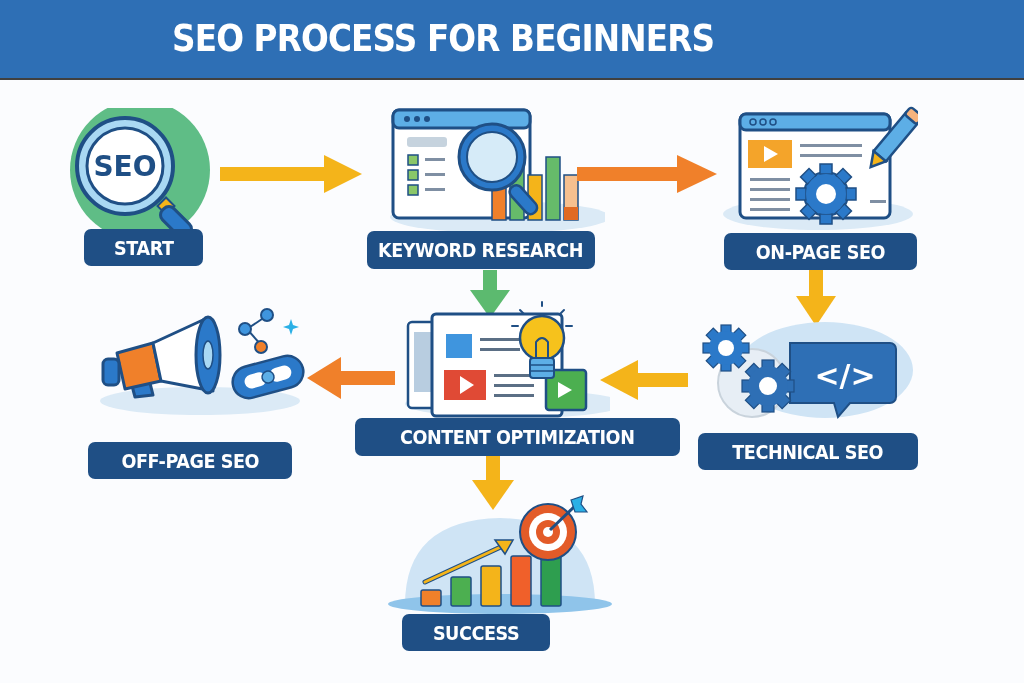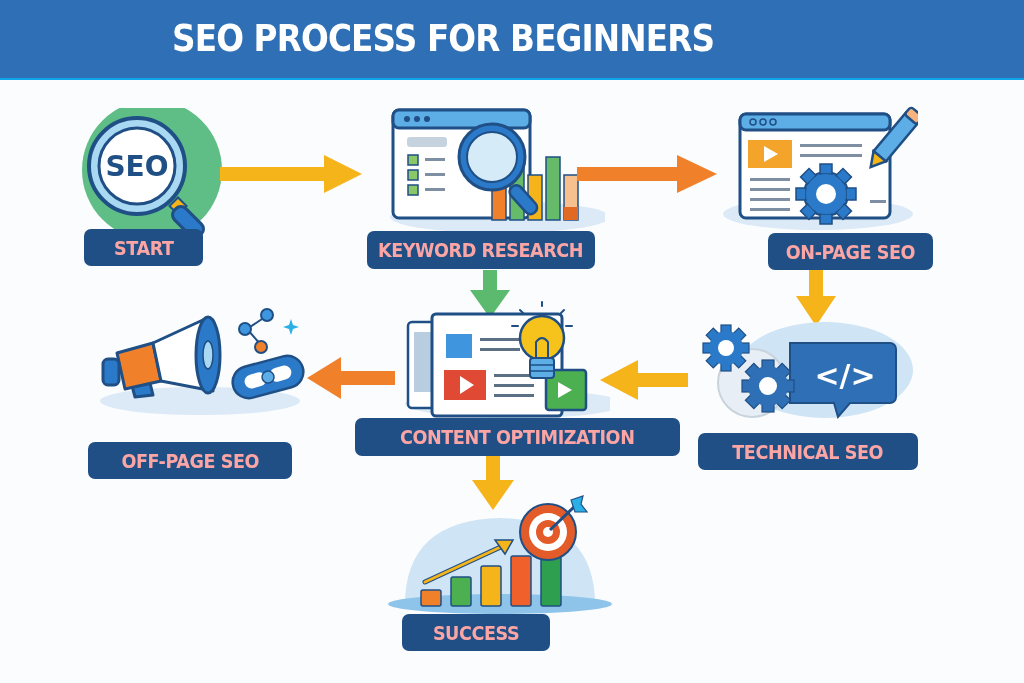--- a/index.html
+++ b/index.html
@@ -5,7 +5,7 @@
   * { box-sizing: border-box; margin: 0; padding: 0; }
   html, body { width: 1024px; height: 683px; overflow: hidden; }
   body { background: #fbfcfe; font-family: "DejaVu Sans", sans-serif; position: relative; }
-  .header { position: absolute; left: 0; top: 0; width: 1024px; height: 80px; background: #2e6fb5; border-bottom: 2px solid #0ea5e9; }
+  .header { position: absolute; left: 0; top: 0; width: 1024px; height: 80px; background: #2e6fb5; border-bottom: 2px solid #404040; }
   .header h1 { position: absolute; left: 172px; top: 16px; font-family: "DejaVu Sans", sans-serif; font-weight: bold; font-size: 38px; color: #ffffff; letter-spacing: -1px; transform: scaleX(0.86); transform-origin: left center; white-space: nowrap; }
   .label { position: absolute; height: 40px; background: #1f4f85; border-radius: 7px; color: #fca5a5; font-family: "DejaVu Sans", sans-serif; font-weight: bold; font-size: 20px; display: flex; align-items: center; justify-content: center; white-space: nowrap; letter-spacing: -0.5px; }
   .label span { display: inline-block; transform: scaleX(0.88); }

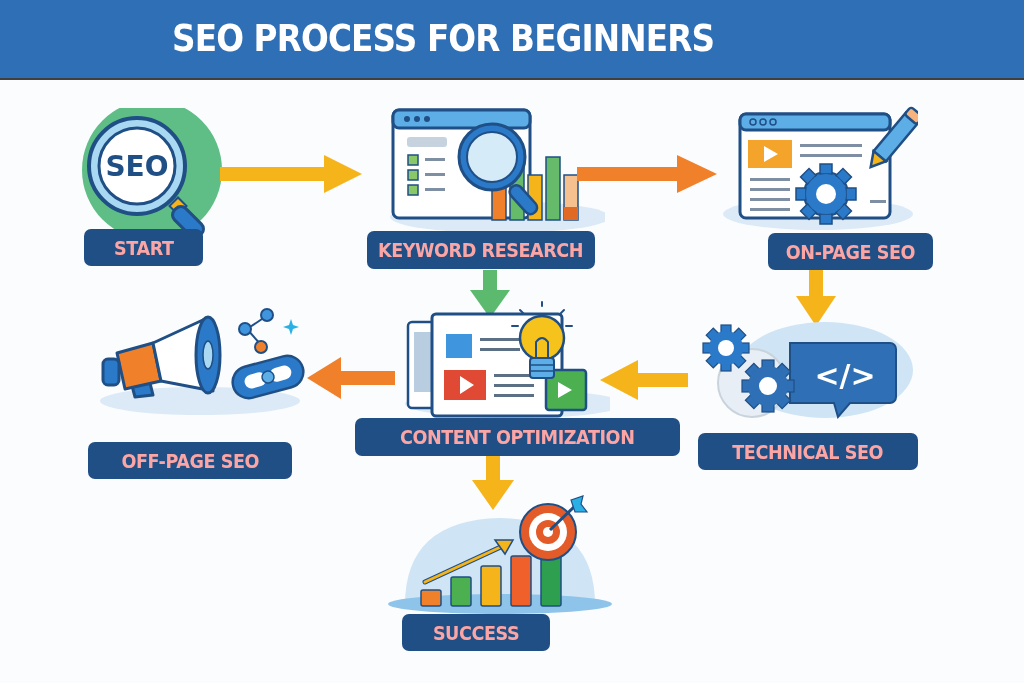--- a/index.html
+++ b/index.html
@@ -20,7 +20,7 @@
   <h1>SEO PROCESS FOR BEGINNERS</h1>
 </div>
 
-<div class="node" style="left:80px; top:108px; width:150px; height:160px;">
+<div class="node" style="left:68px; top:108px; width:150px; height:160px;">
   <svg width="150" height="130" viewBox="0 0 150 130">
     <circle cx="72" cy="62" r="70" fill="#5fbd86"></circle>
     <circle cx="57" cy="58" r="48" fill="#a9d8f3" stroke="#1f4f85" stroke-width="4"></circle>

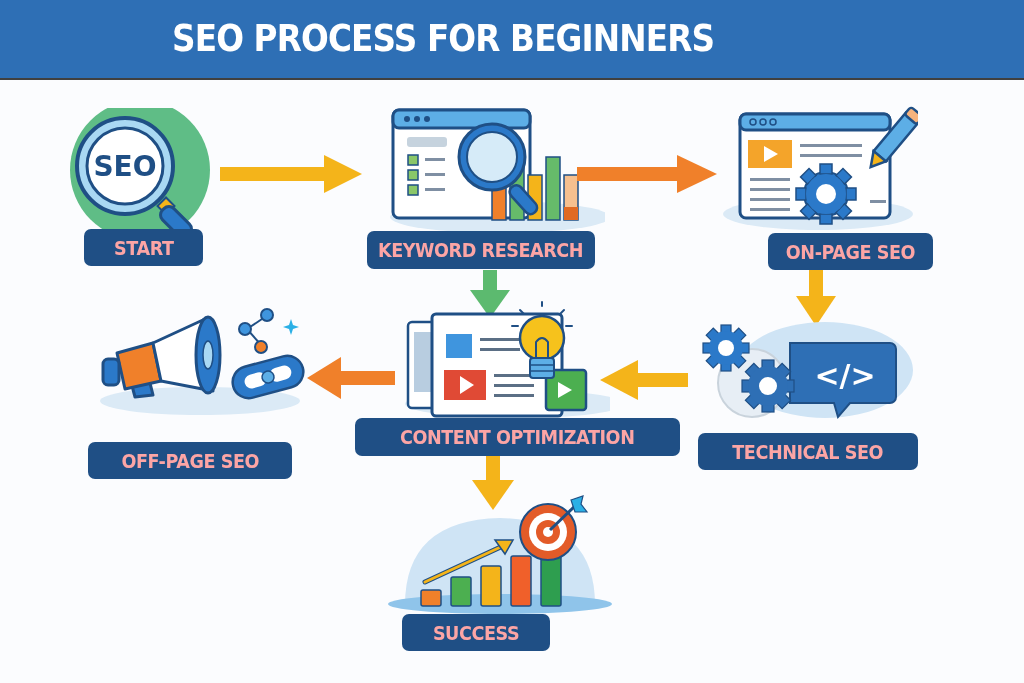--- a/index.html
+++ b/index.html
@@ -7,7 +7,7 @@
   body { background: #fbfcfe; font-family: "DejaVu Sans", sans-serif; position: relative; }
   .header { position: absolute; left: 0; top: 0; width: 1024px; height: 80px; background: #2e6fb5; border-bottom: 2px solid #404040; }
   .header h1 { position: absolute; left: 172px; top: 16px; font-family: "DejaVu Sans", sans-serif; font-weight: bold; font-size: 38px; color: #ffffff; letter-spacing: -1px; transform: scaleX(0.86); transform-origin: left center; white-space: nowrap; }
-  .label { position: absolute; height: 40px; background: #1f4f85; border-radius: 7px; color: #fca5a5; font-family: "DejaVu Sans", sans-serif; font-weight: bold; font-size: 20px; display: flex; align-items: center; justify-content: center; white-space: nowrap; letter-spacing: -0.5px; }
+  .label { position: absolute; height: 40px; background: #1f4f85; border-radius: 7px; color: #ffffff; font-family: "DejaVu Sans", sans-serif; font-weight: bold; font-size: 20px; display: flex; align-items: center; justify-content: center; white-space: nowrap; letter-spacing: -0.5px; }
   .label span { display: inline-block; transform: scaleX(0.88); }
   .node { position: absolute; }
   .arrow { position: absolute; }

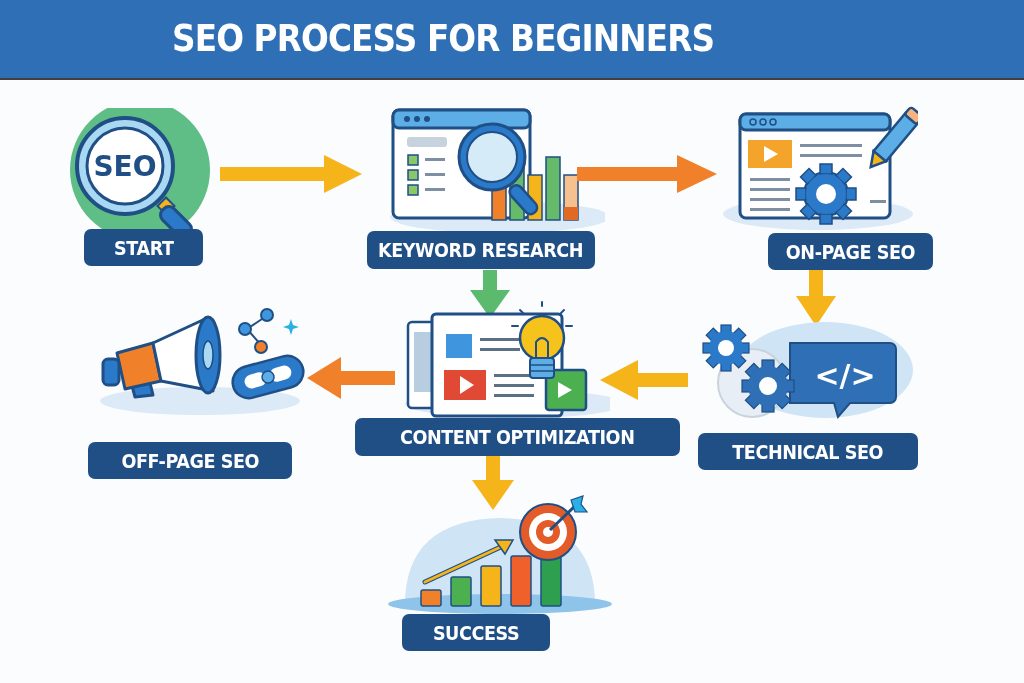--- a/index.html
+++ b/index.html
@@ -113,7 +113,7 @@
     </g>
   </svg>
 </div>
-<div class="label" style="left:724px; top:233px; width:165px; height:37px;margin-left:44px;">
+<div class="label" style="left:724px; top:233px; width:193px; height:37px;">
   <span>ON-PAGE SEO</span>
 </div>
 

